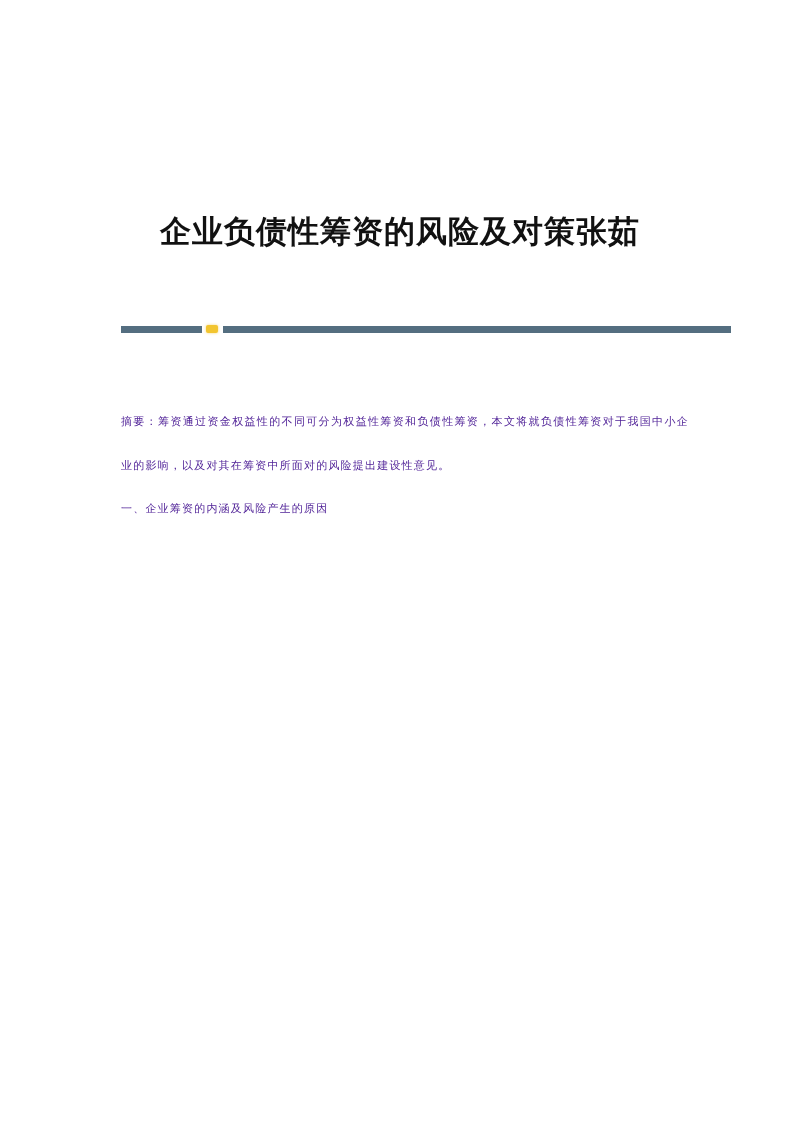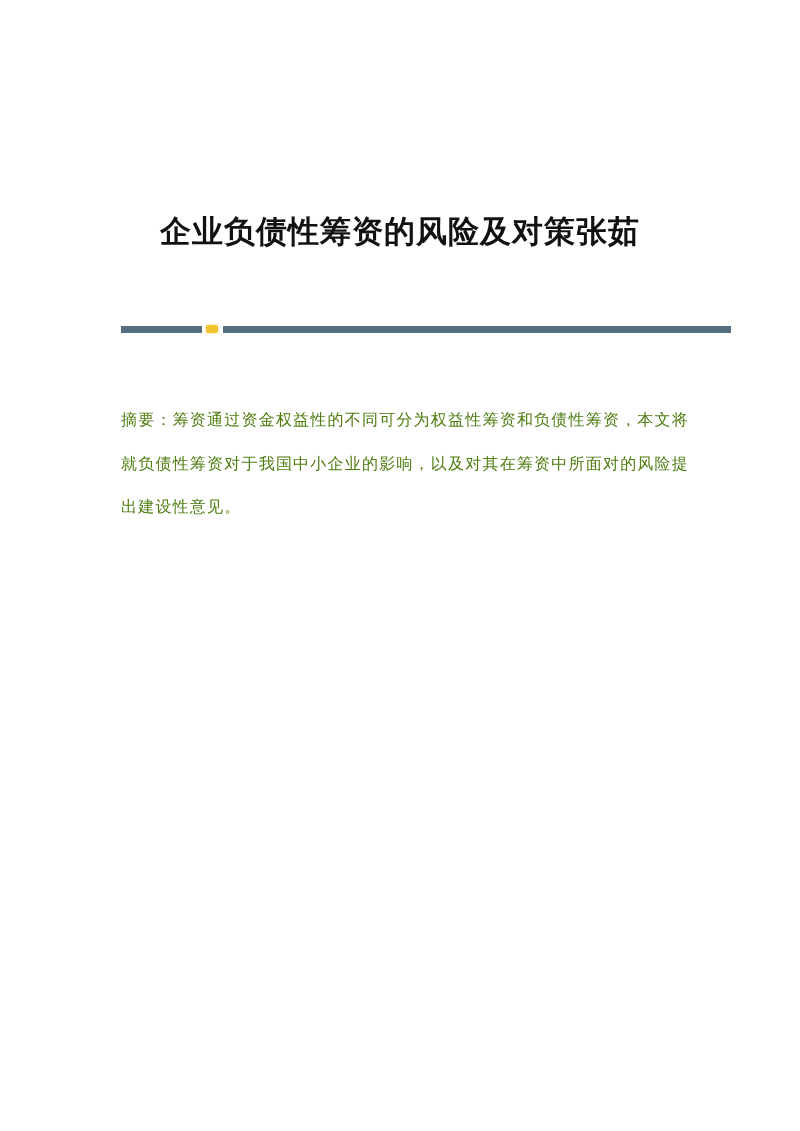--- a/index.html
+++ b/index.html
@@ -65,11 +65,10 @@
       top: 400px;
       left: 121px;
       width: 568px;
-      font-size: 16px;
+      font-size: 11px;
       line-height: 43.5px;
-      color: #4d7c0f;
+      color: #4c1d95;
       letter-spacing: 1.2px;
-      font-family: Liberation Mono, monospace;
     }
     .body-text p {
       margin: 0 0 0 0;

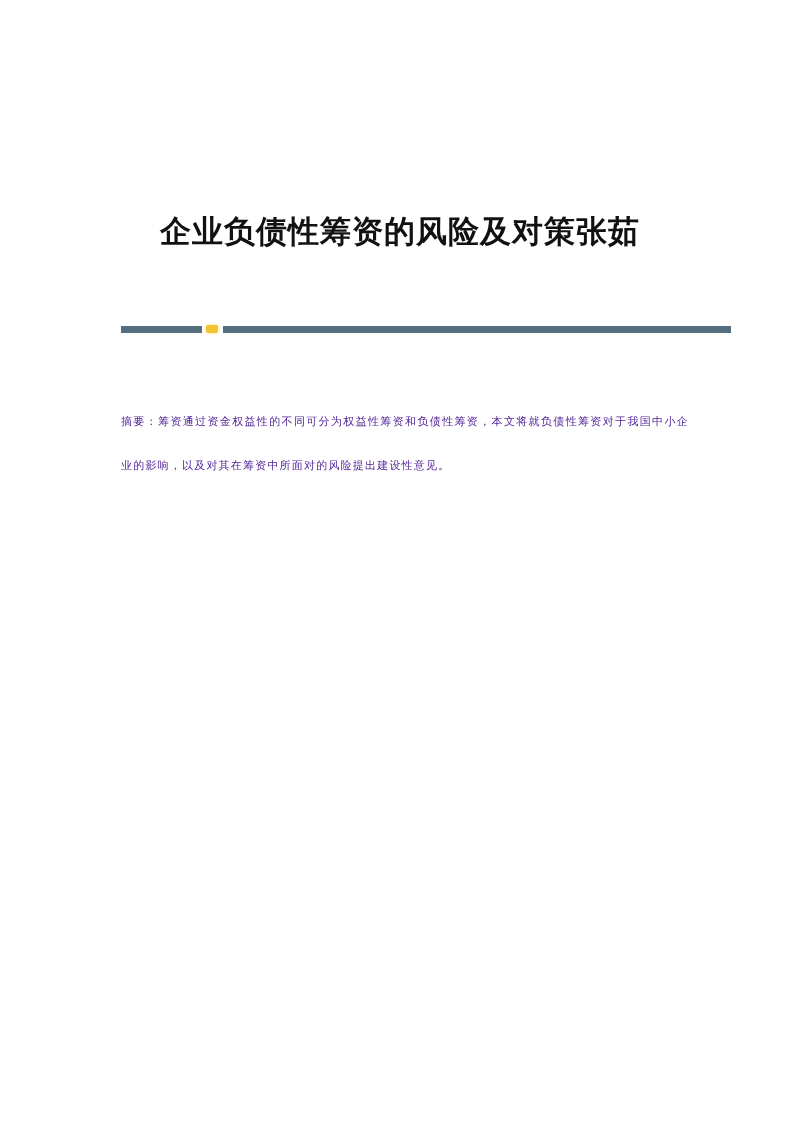--- a/index.html
+++ b/index.html
@@ -93,6 +93,7 @@
 
 <div class="body-text">
   <p class="para">摘要：筹资通过资金权益性的不同可分为权益性筹资和负债性筹资，本文将就负债性筹资对于我国中小企业的影响，以及对其在筹资中所面对的风险提出建设性意见。</p>
+  <p class="para">一、企业筹资的内涵及风险产生的原因</p>
 </div>
 
 </body></html>

